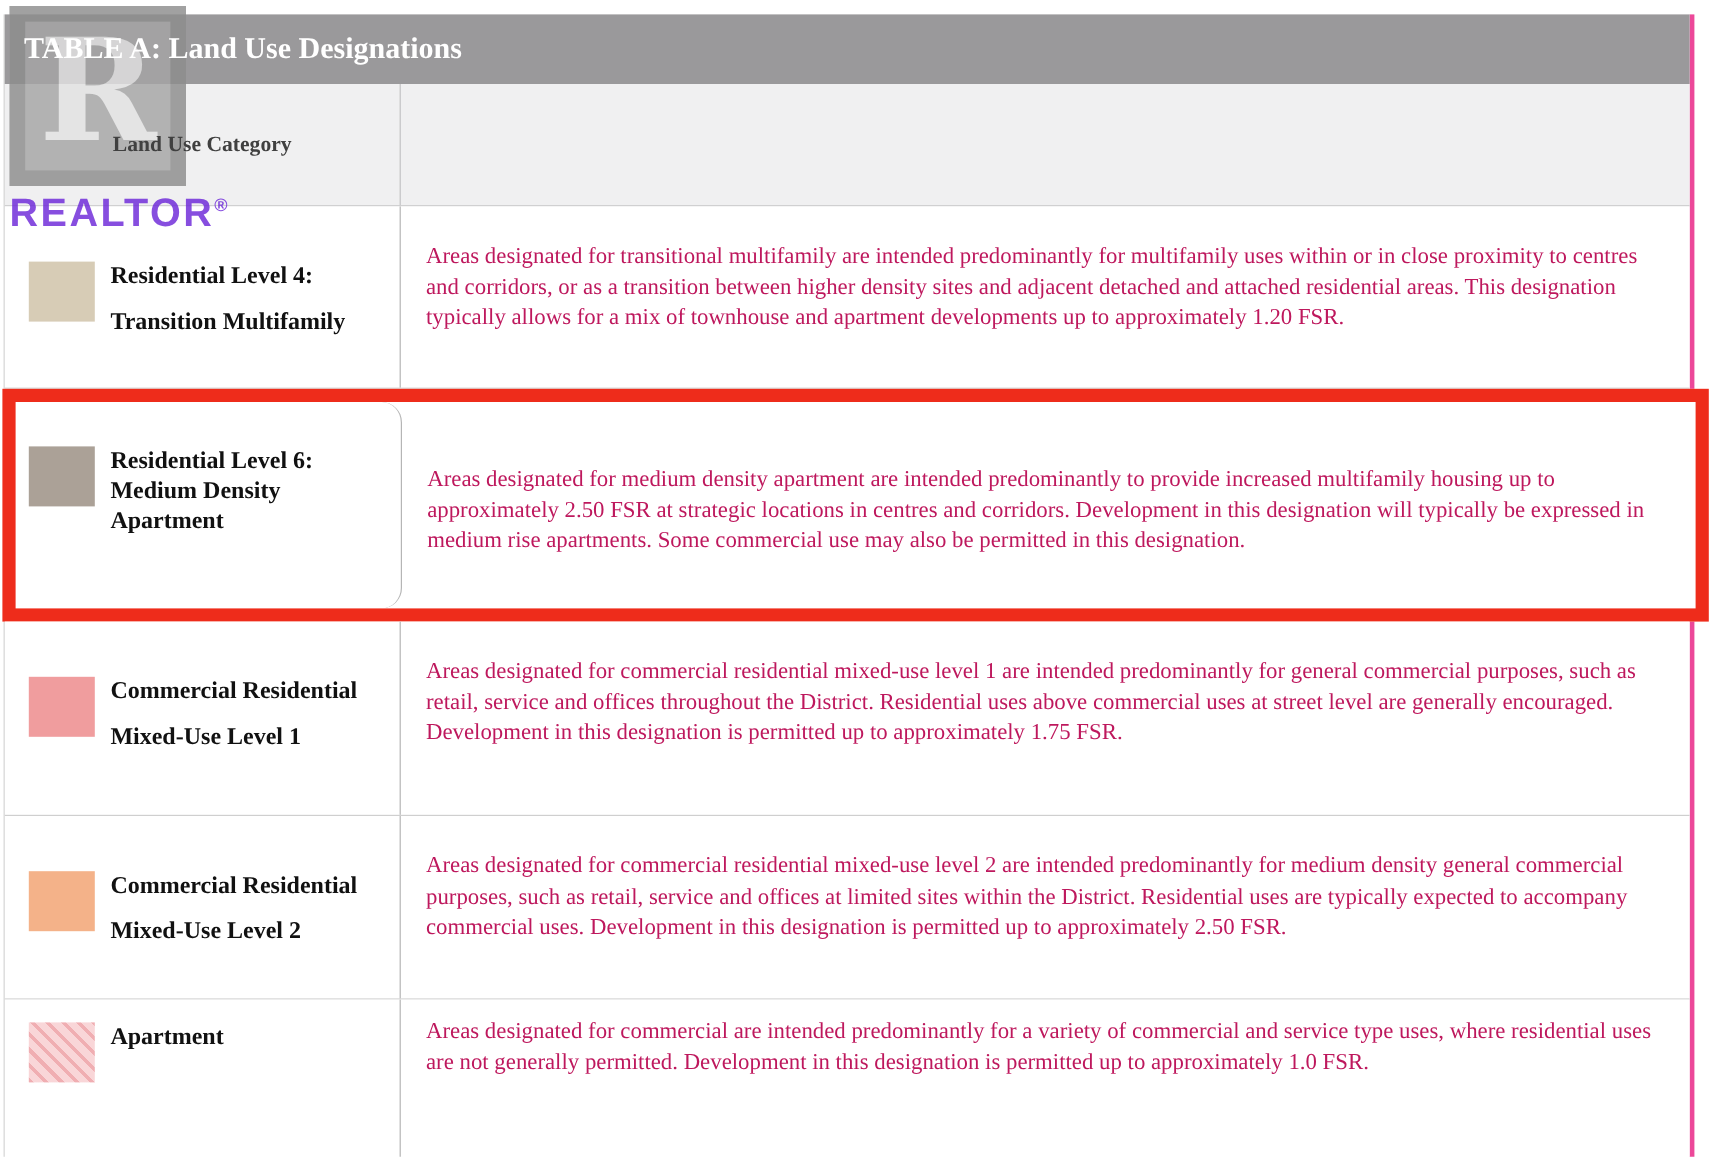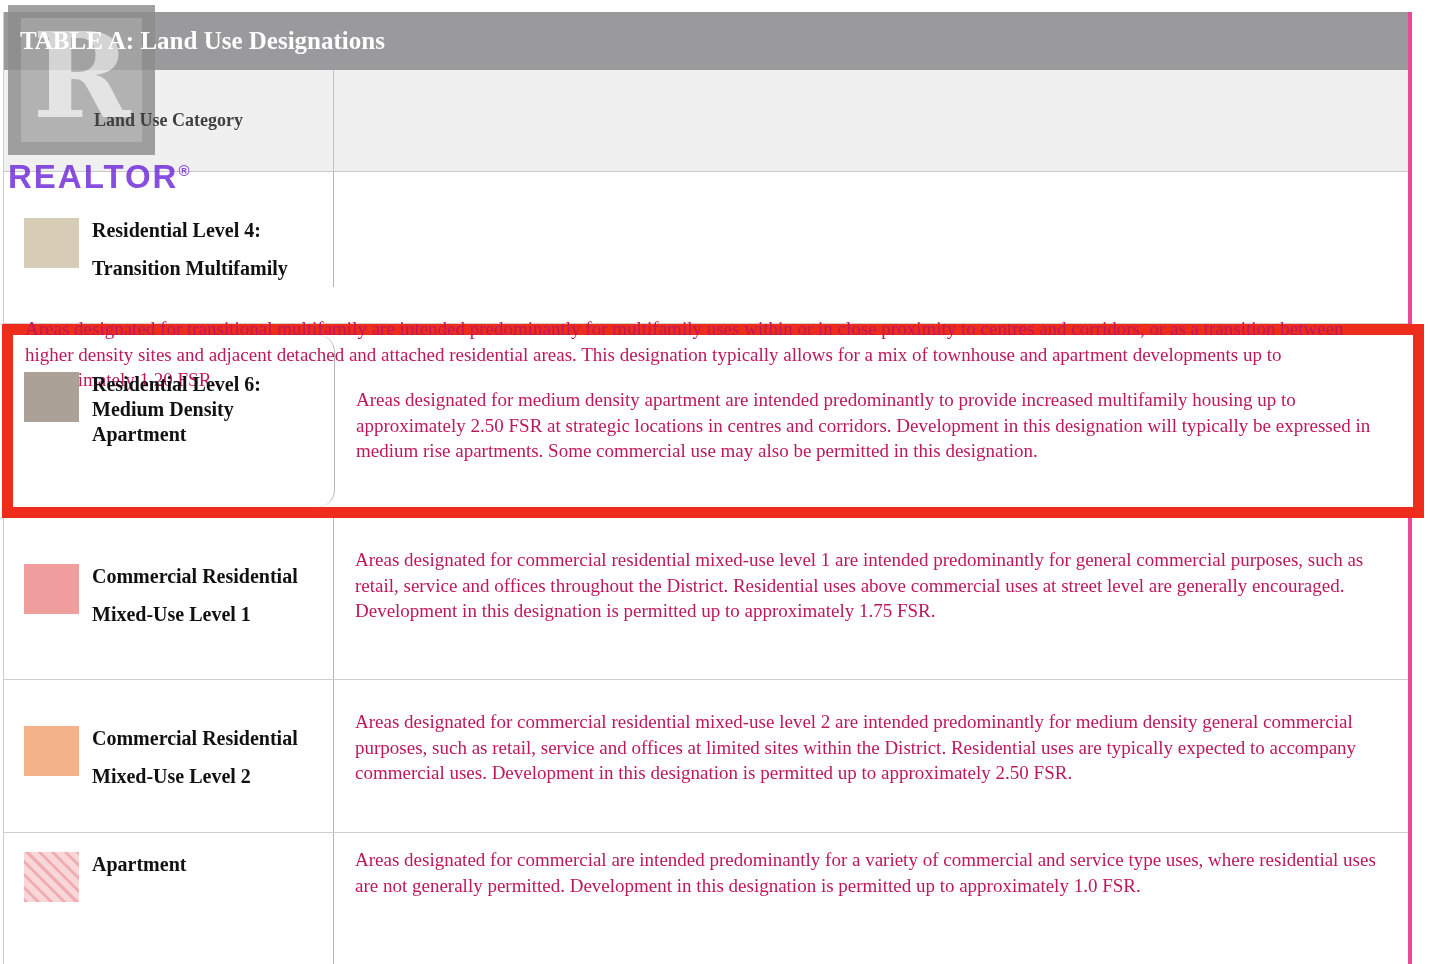--- a/index.html
+++ b/index.html
@@ -35,7 +35,7 @@
   .hcell span { position:relative; z-index:3; }
 
   .row { display:flex; border-bottom:1px solid #cfcfcf; box-sizing:border-box; background:#ffffff; }
-  #table-body .row:nth-child(1) { height:152px;flex-direction:column; }
+  #table-body .row:nth-child(1) { height:152px; }
   #table-body .row:nth-child(3) { height:162px; }
   #table-body .row:nth-child(4) { height:153px; }
   #table-body .row:nth-child(5) { height:134px; border-bottom:none; }

